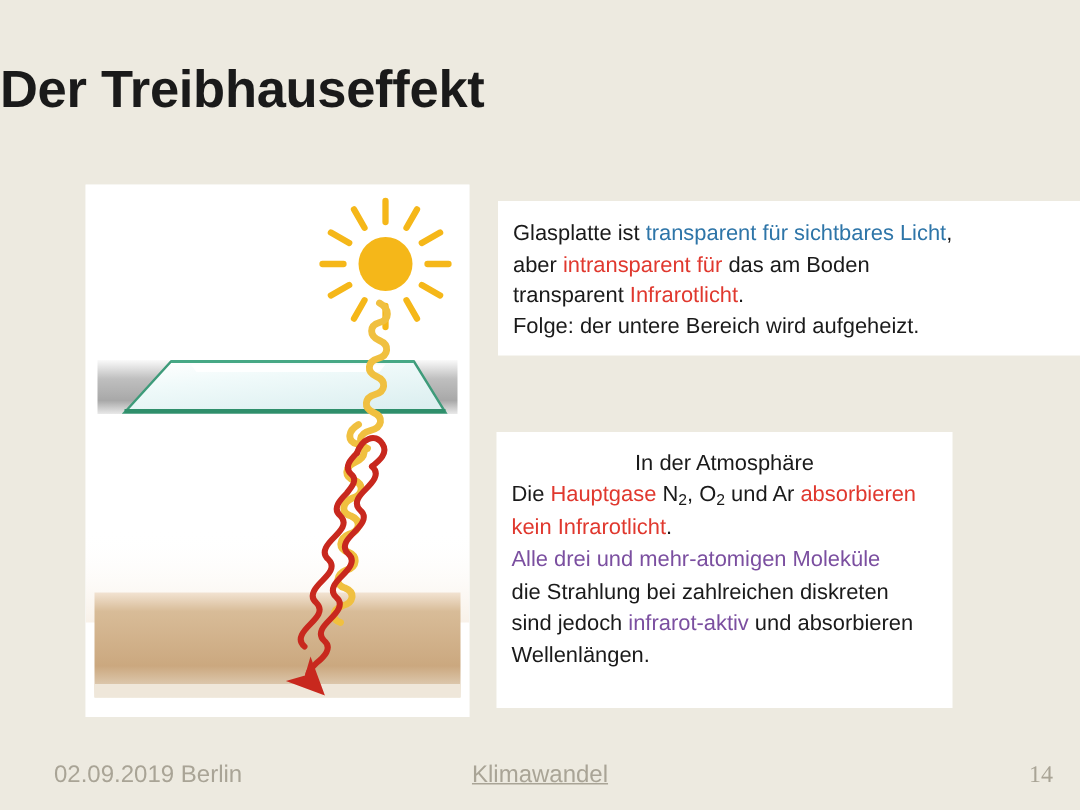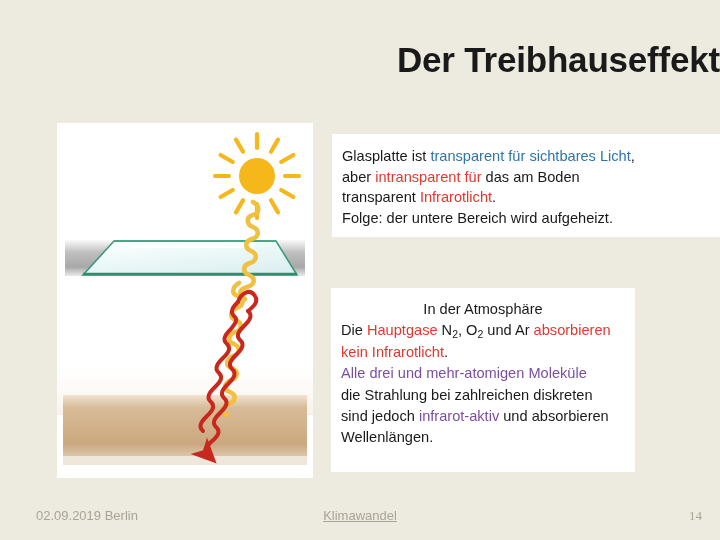--- a/index.html
+++ b/index.html
@@ -21,7 +21,7 @@
     left: 0;
     top: 40px;
     width: 720px;
-    text-align: right;
+    text-align: left;
     font-size: 35px;
     font-weight: 700;
     color: #1A1A1A;

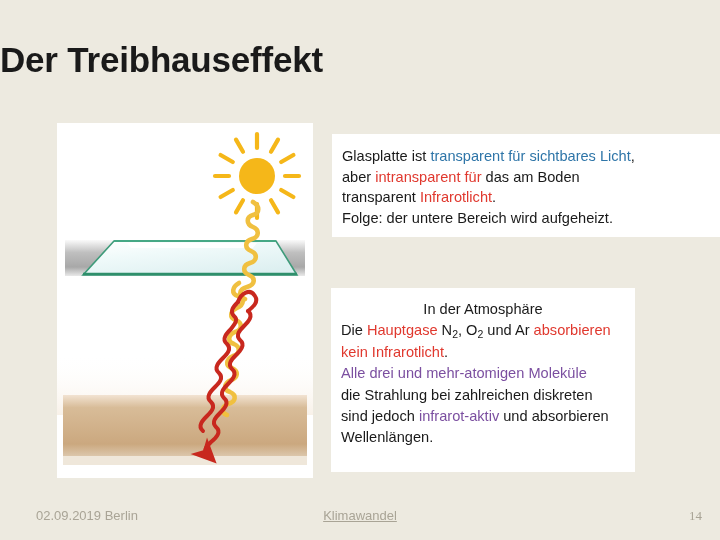--- a/index.html
+++ b/index.html
@@ -85,7 +85,7 @@
     top: 508px;
     width: 720px;
     height: 20px;
-    font-size: 13px;
+    font-size: 16px;
     color: #A9A496;
   }
   .footer-left {

